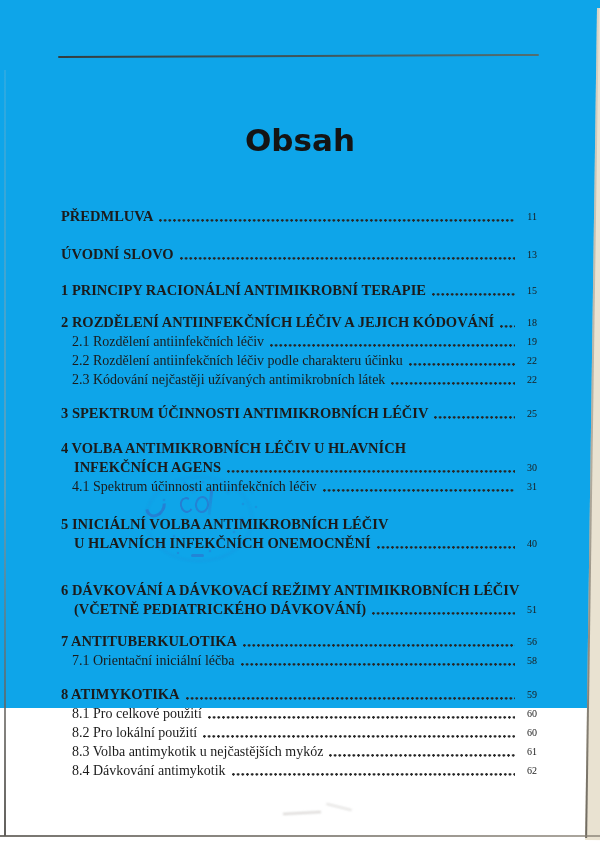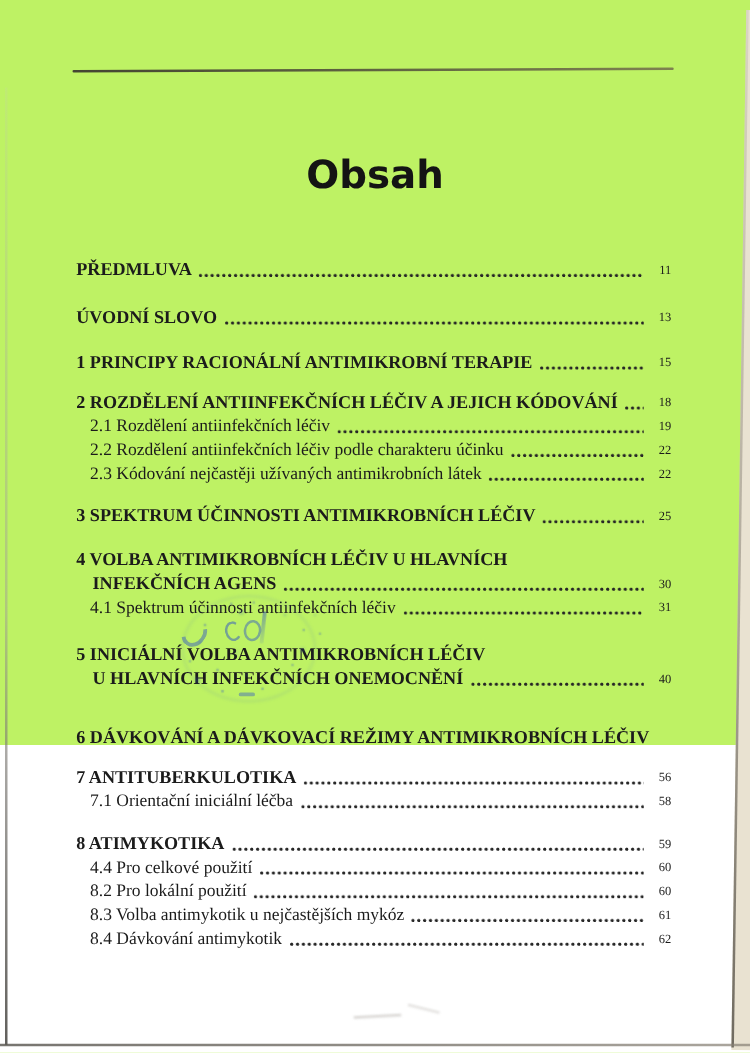--- a/index.html
+++ b/index.html
@@ -11,8 +11,8 @@
   }
   .scan {
     position: absolute; inset: 0;
-    width: 600px; height: 596px;
-    background: #bef264;
+    width: 600px; height: 708px;
+    background: #0ea5e9;
   }
 
   

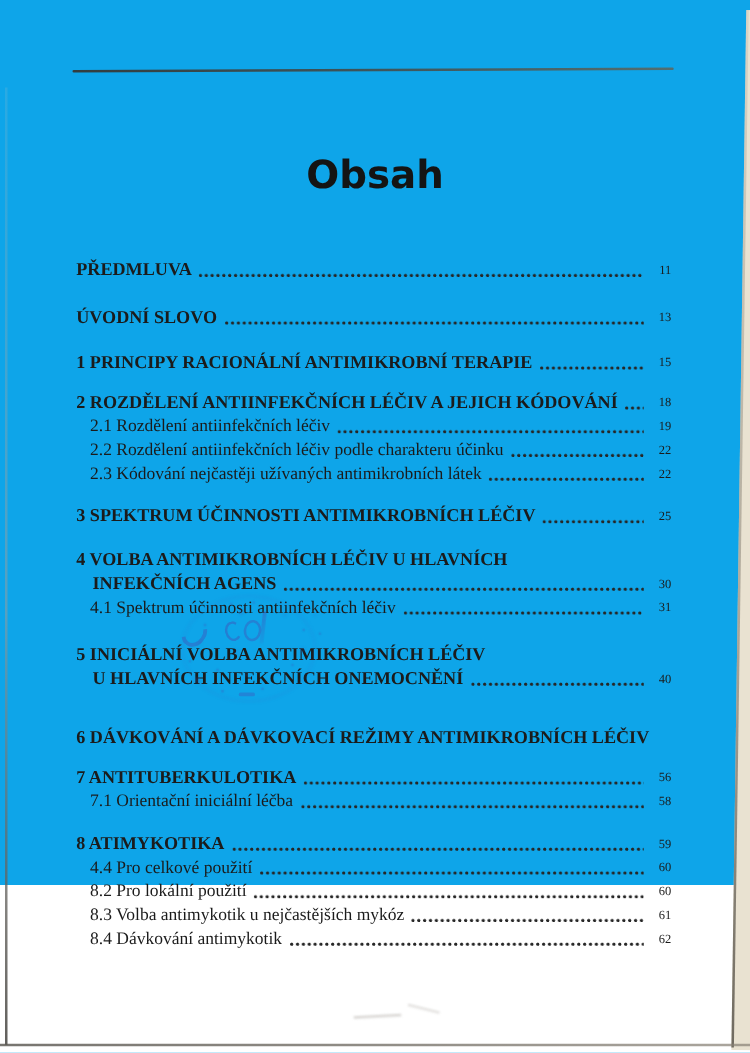--- a/index.html
+++ b/index.html
@@ -256,6 +256,11 @@
         <div class="row main-first">
           <span class="label">6 DÁVKOVÁNÍ A DÁVKOVACÍ REŽIMY ANTIMIKROBNÍCH LÉČIV</span>
         </div>
+        <div class="row main-cont">
+          <span class="label">(VČETNĚ PEDIATRICKÉHO DÁVKOVÁNÍ)</span>
+          <span class="dots"></span>
+          <span class="pg">51</span>
+        </div>
       </div>
       <div class="section">
         <div class="row main">

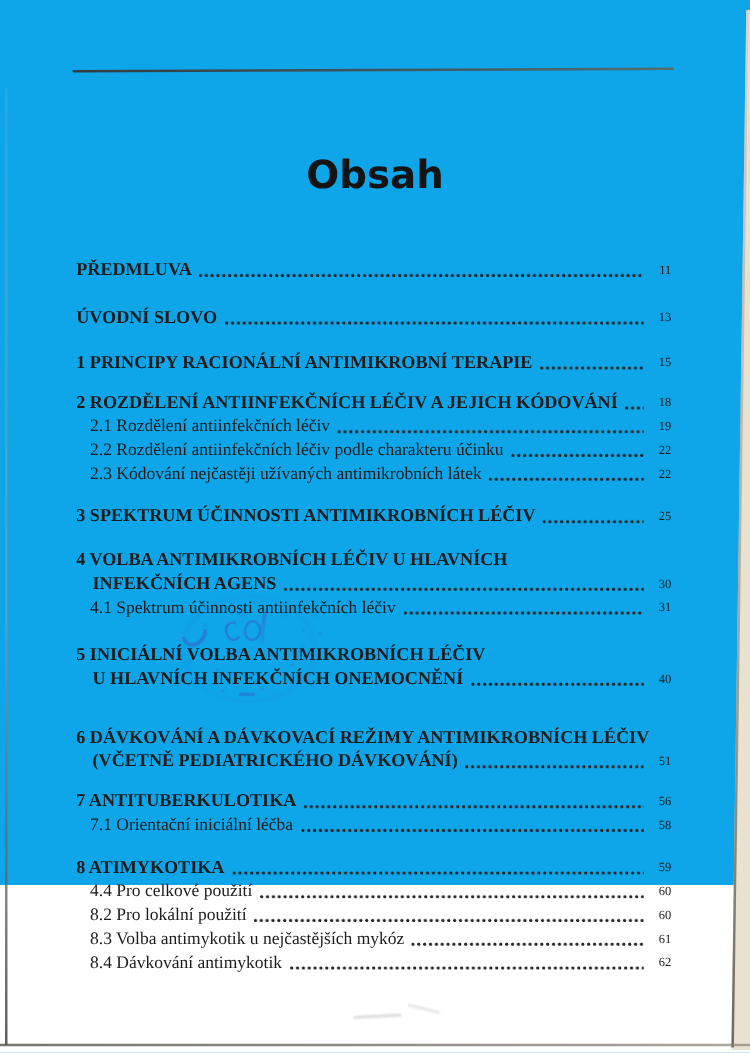--- a/index.html
+++ b/index.html
@@ -281,7 +281,7 @@
           <span class="pg">59</span>
         </div>
         <div class="row sub">
-          <span class="label">4.4 Pro celkové použití</span>
+          <span class="label">8.1 Pro celkové použití</span>
           <span class="dots"></span>
           <span class="pg">60</span>
         </div>

